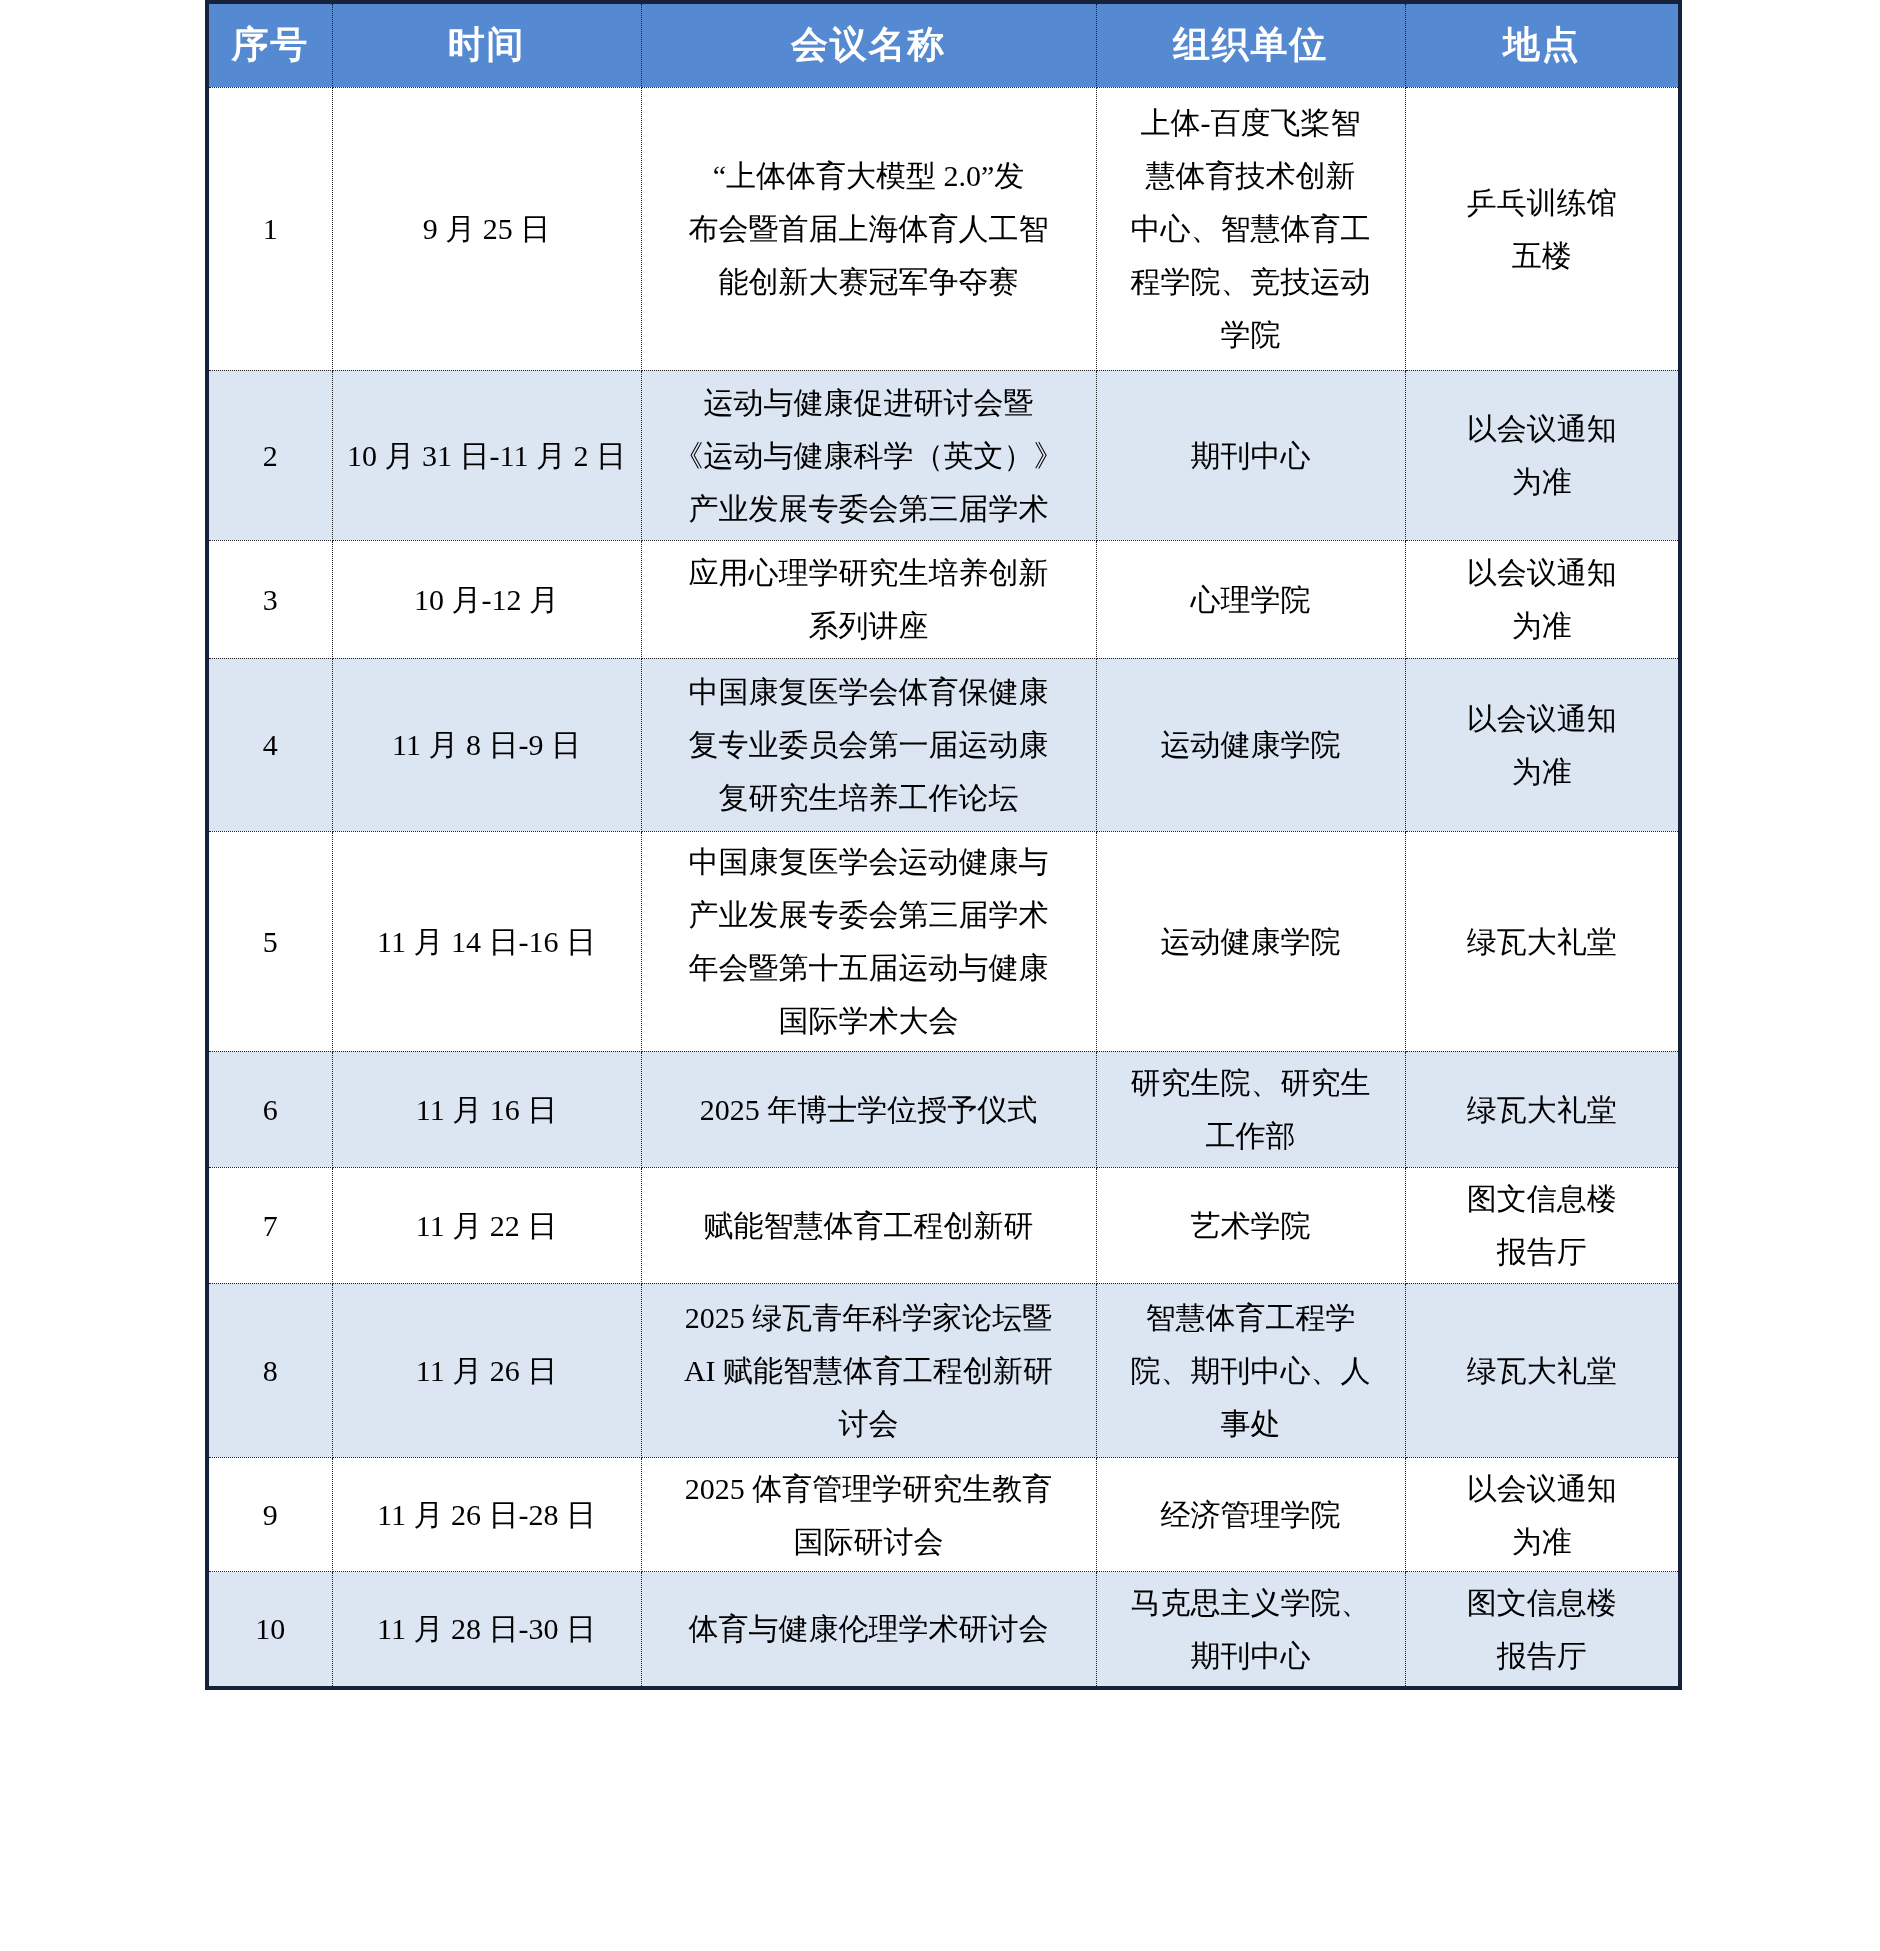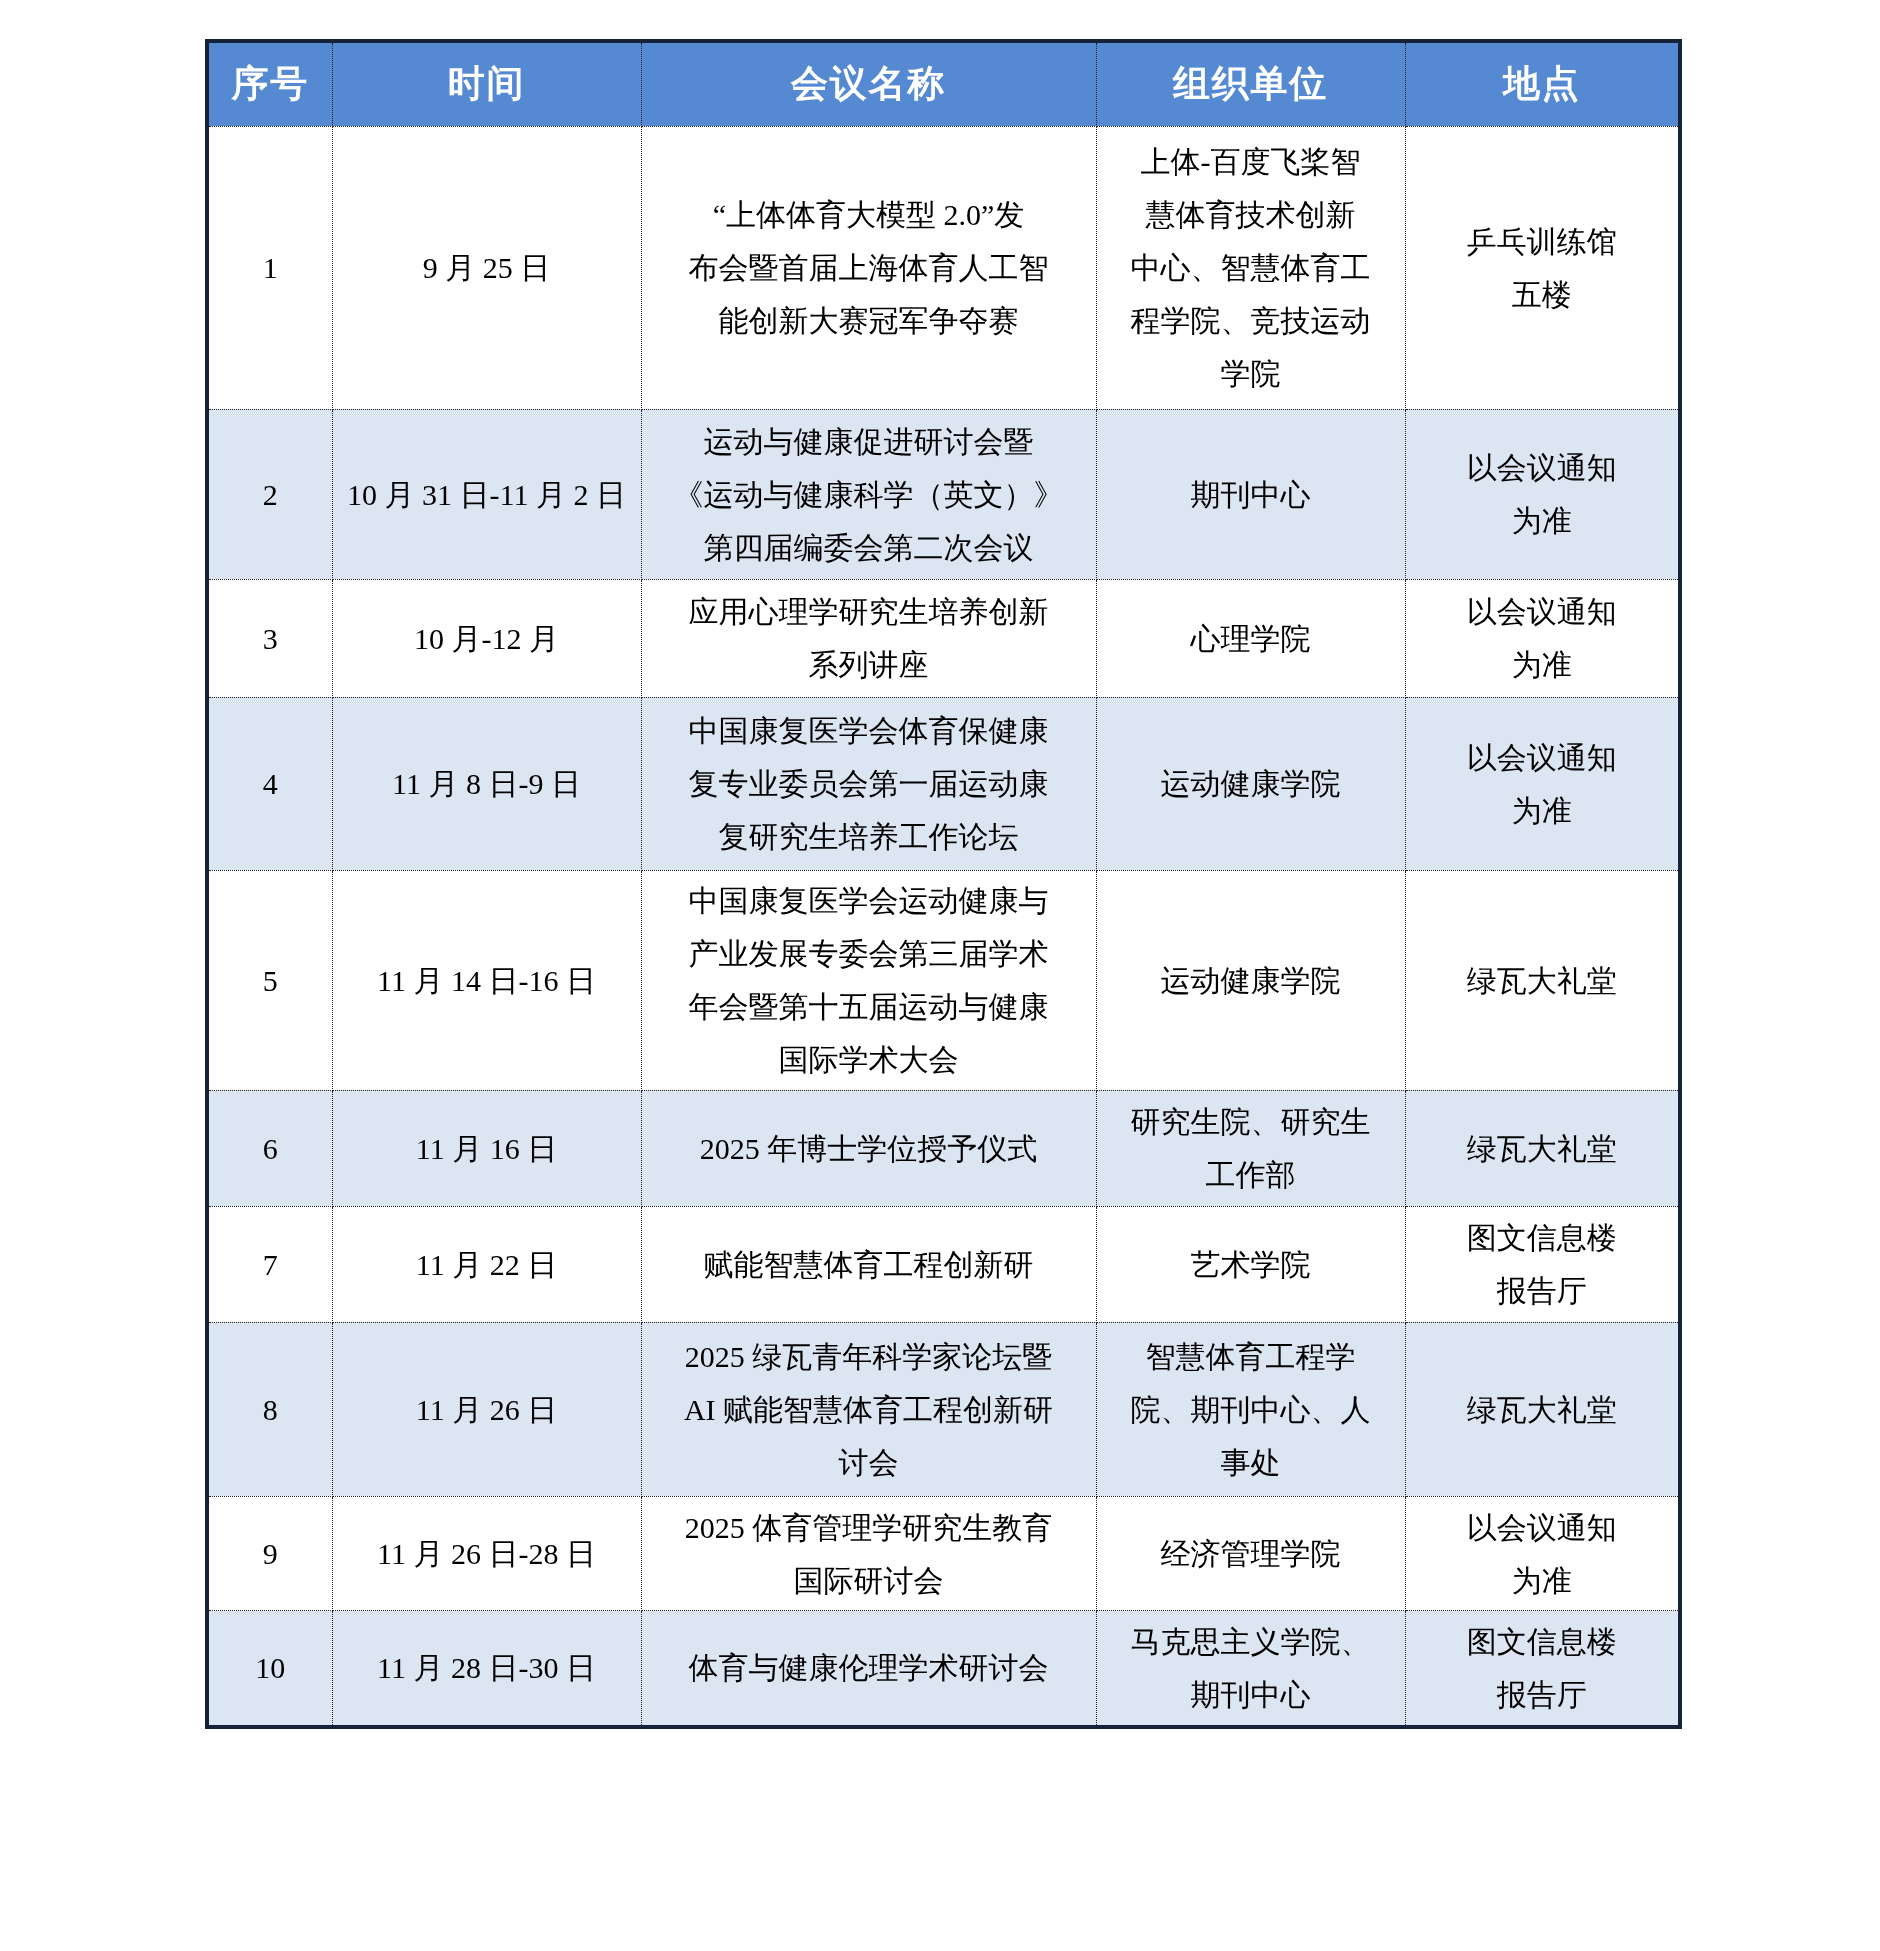--- a/index.html
+++ b/index.html
@@ -26,7 +26,6 @@
     letter-spacing:3.7px;
   }
   table.schedule{
-    margin-top:39px;
     border-collapse:collapse;
     table-layout:fixed;
     width:1473px;

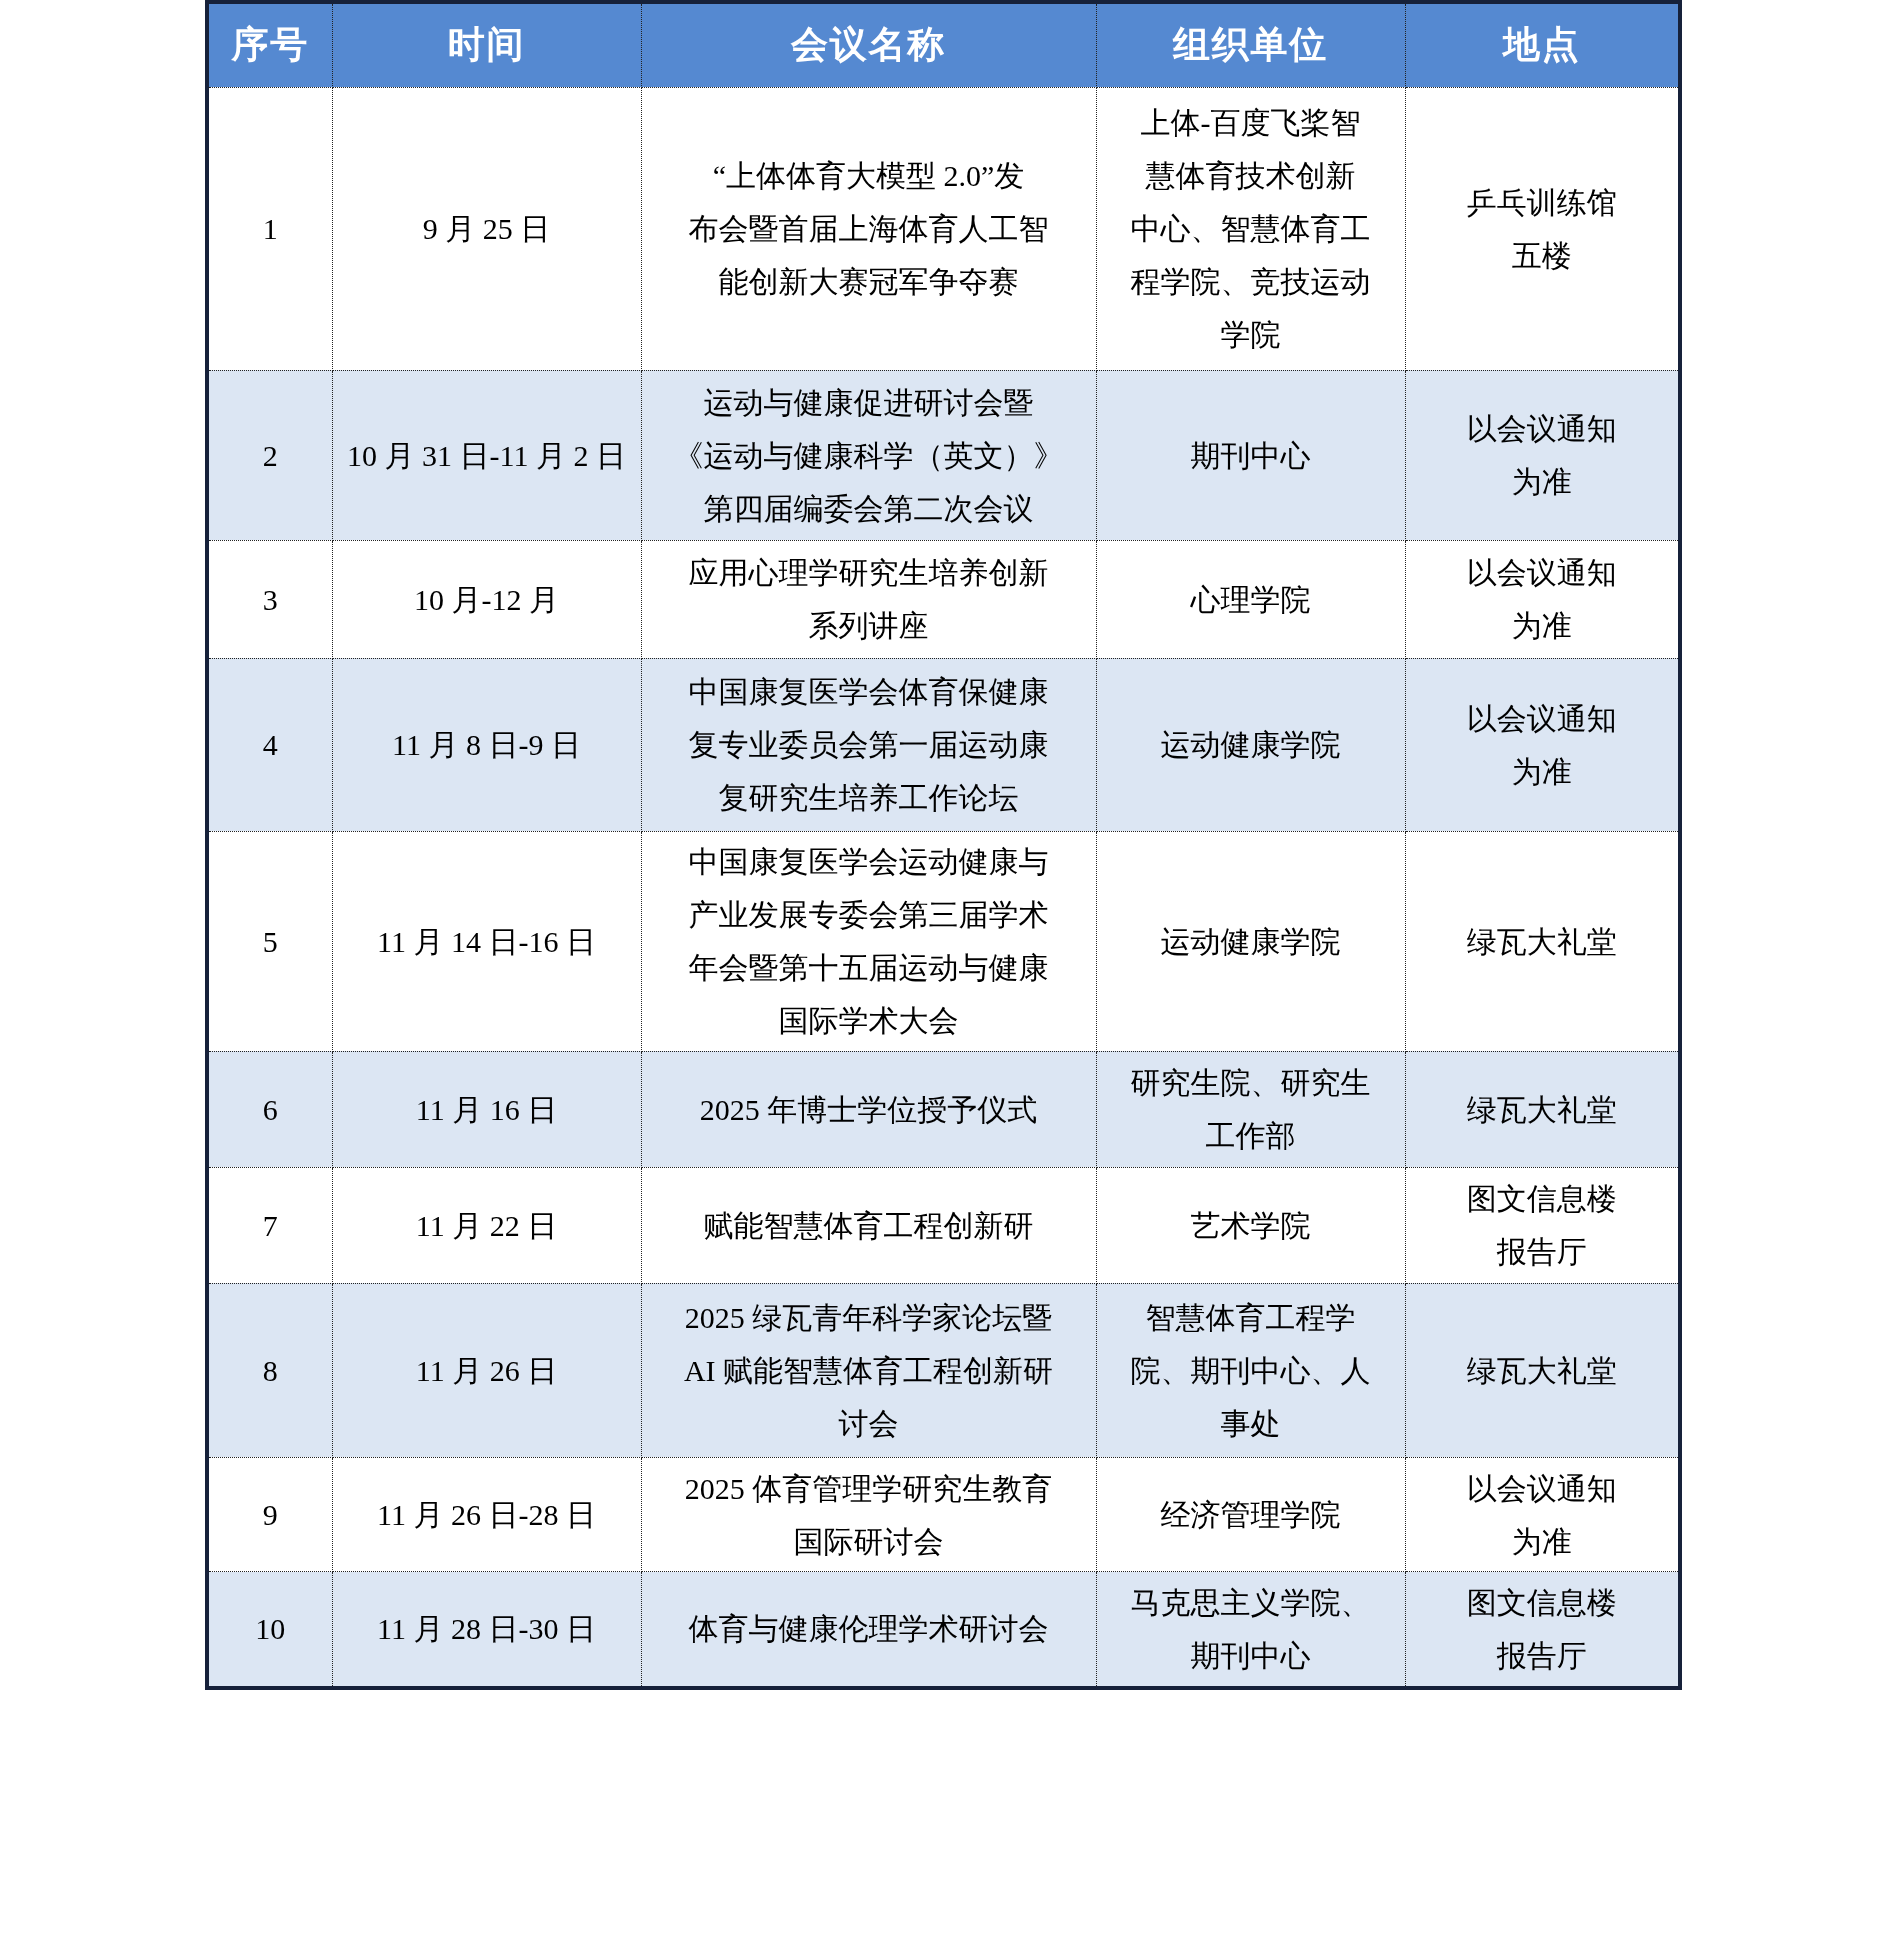--- a/index.html
+++ b/index.html
@@ -114,7 +114,7 @@
     <td>10 月 31 日-11 月 2 日</td>
     <td>运动与健康促进研讨会暨
 《运动与健康科学（英文）》
-第四届编委会第二次会议</td>
+产业发展专委会第三届学术</td>
     <td>期刊中心</td>
     <td>以会议通知
 为准</td>

